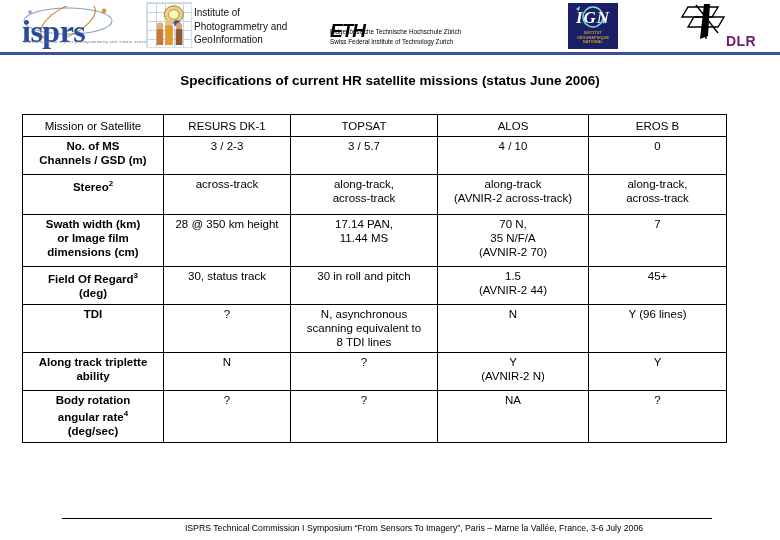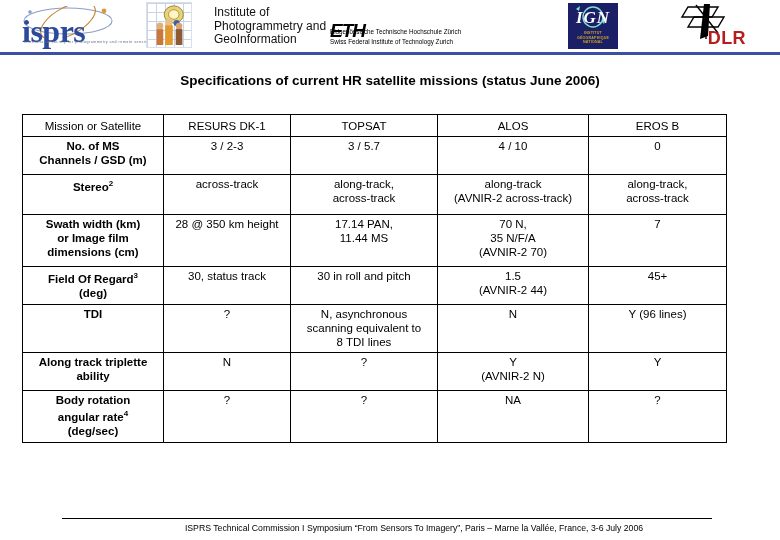--- a/index.html
+++ b/index.html
@@ -68,8 +68,8 @@
   }
   .ipg-text {
     position: absolute;
-    left: 68px; top: 4px;
-    font-size: 12px;
+    left: 48px; top: 4px;
+    font-size: 10px;
     line-height: 13.5px;
     color: #111;
     white-space: nowrap;

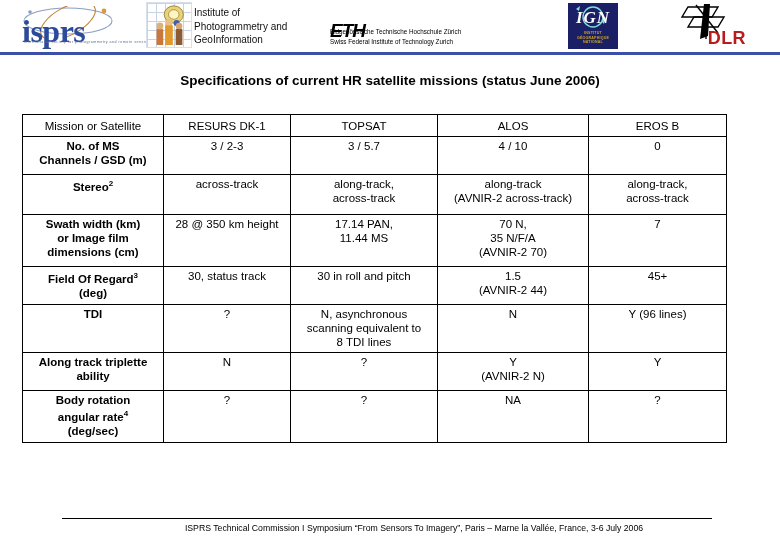--- a/index.html
+++ b/index.html
@@ -133,10 +133,10 @@
   .dlr-logo { left: 672px; top: 3px; width: 86px; height: 46px; }
   .dlr-word {
     position: absolute;
-    right: 12px; bottom: 0px;
-    font-size: 18px;
-    font-weight: bold;
-    color: #b91c1c;
+    right: 2px; bottom: 0px;
+    font-size: 14px;
+    font-weight: bold;
+    color: #701a75;
     letter-spacing: 0.4px;
   }
 

